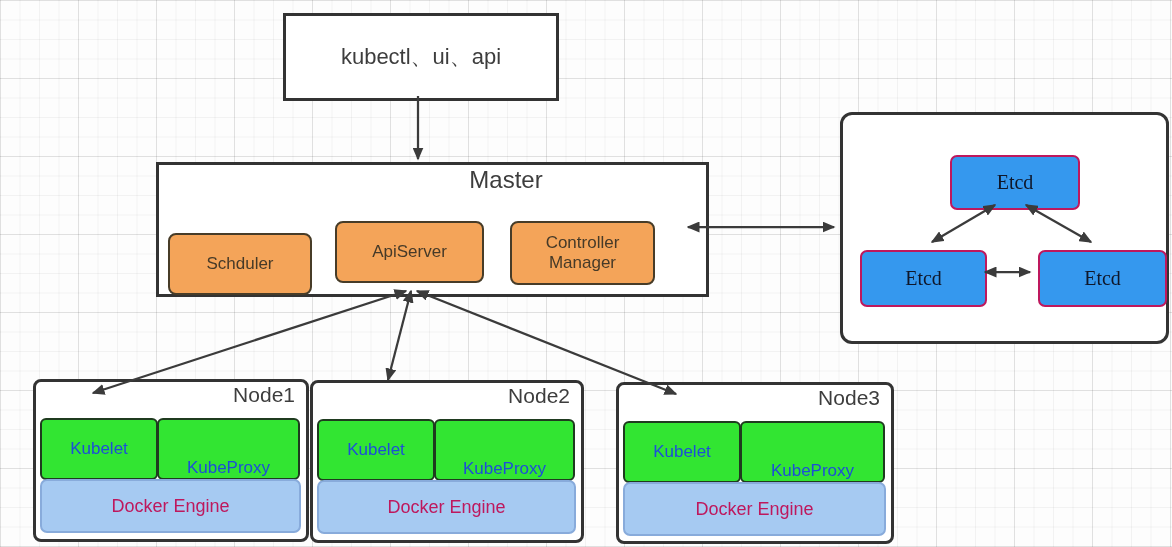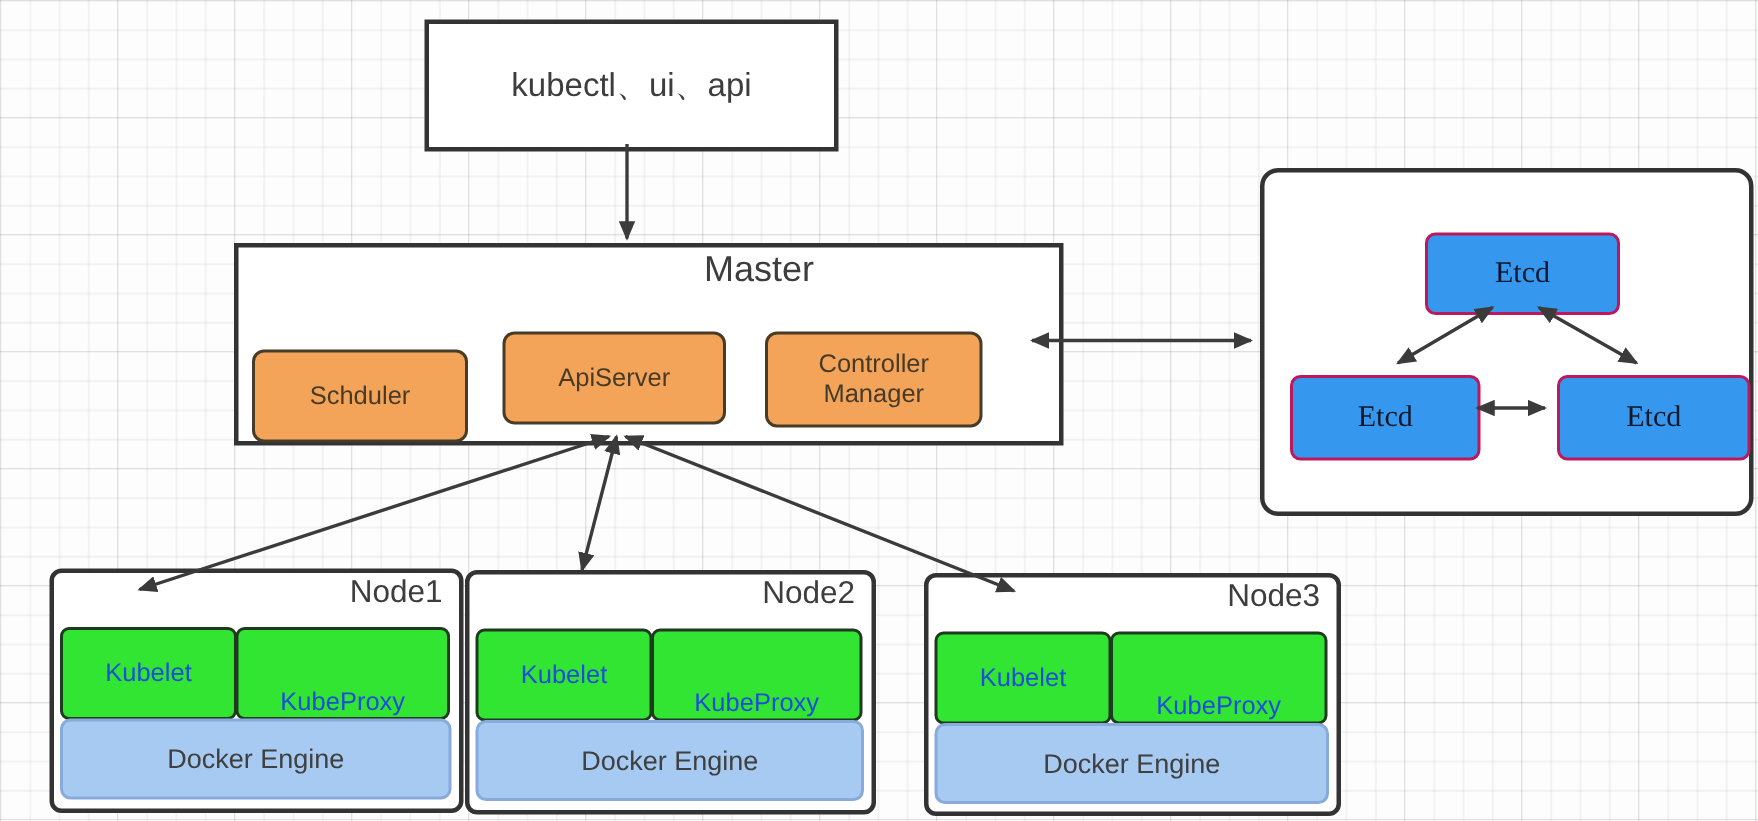--- a/index.html
+++ b/index.html
@@ -52,7 +52,7 @@
   .runtime{
     left:4px; right:5px; top:97px; height:50px;
     background:#a6caf2; border:2px solid #88abdb; border-radius:7px;
-    font-size:18px; color:#404040; z-index:3;
+    font-size:18px; color:#be185d; z-index:3;
   }
   svg.arrows{position:absolute; left:0; top:0; z-index:5; pointer-events:none;}
 </style>

